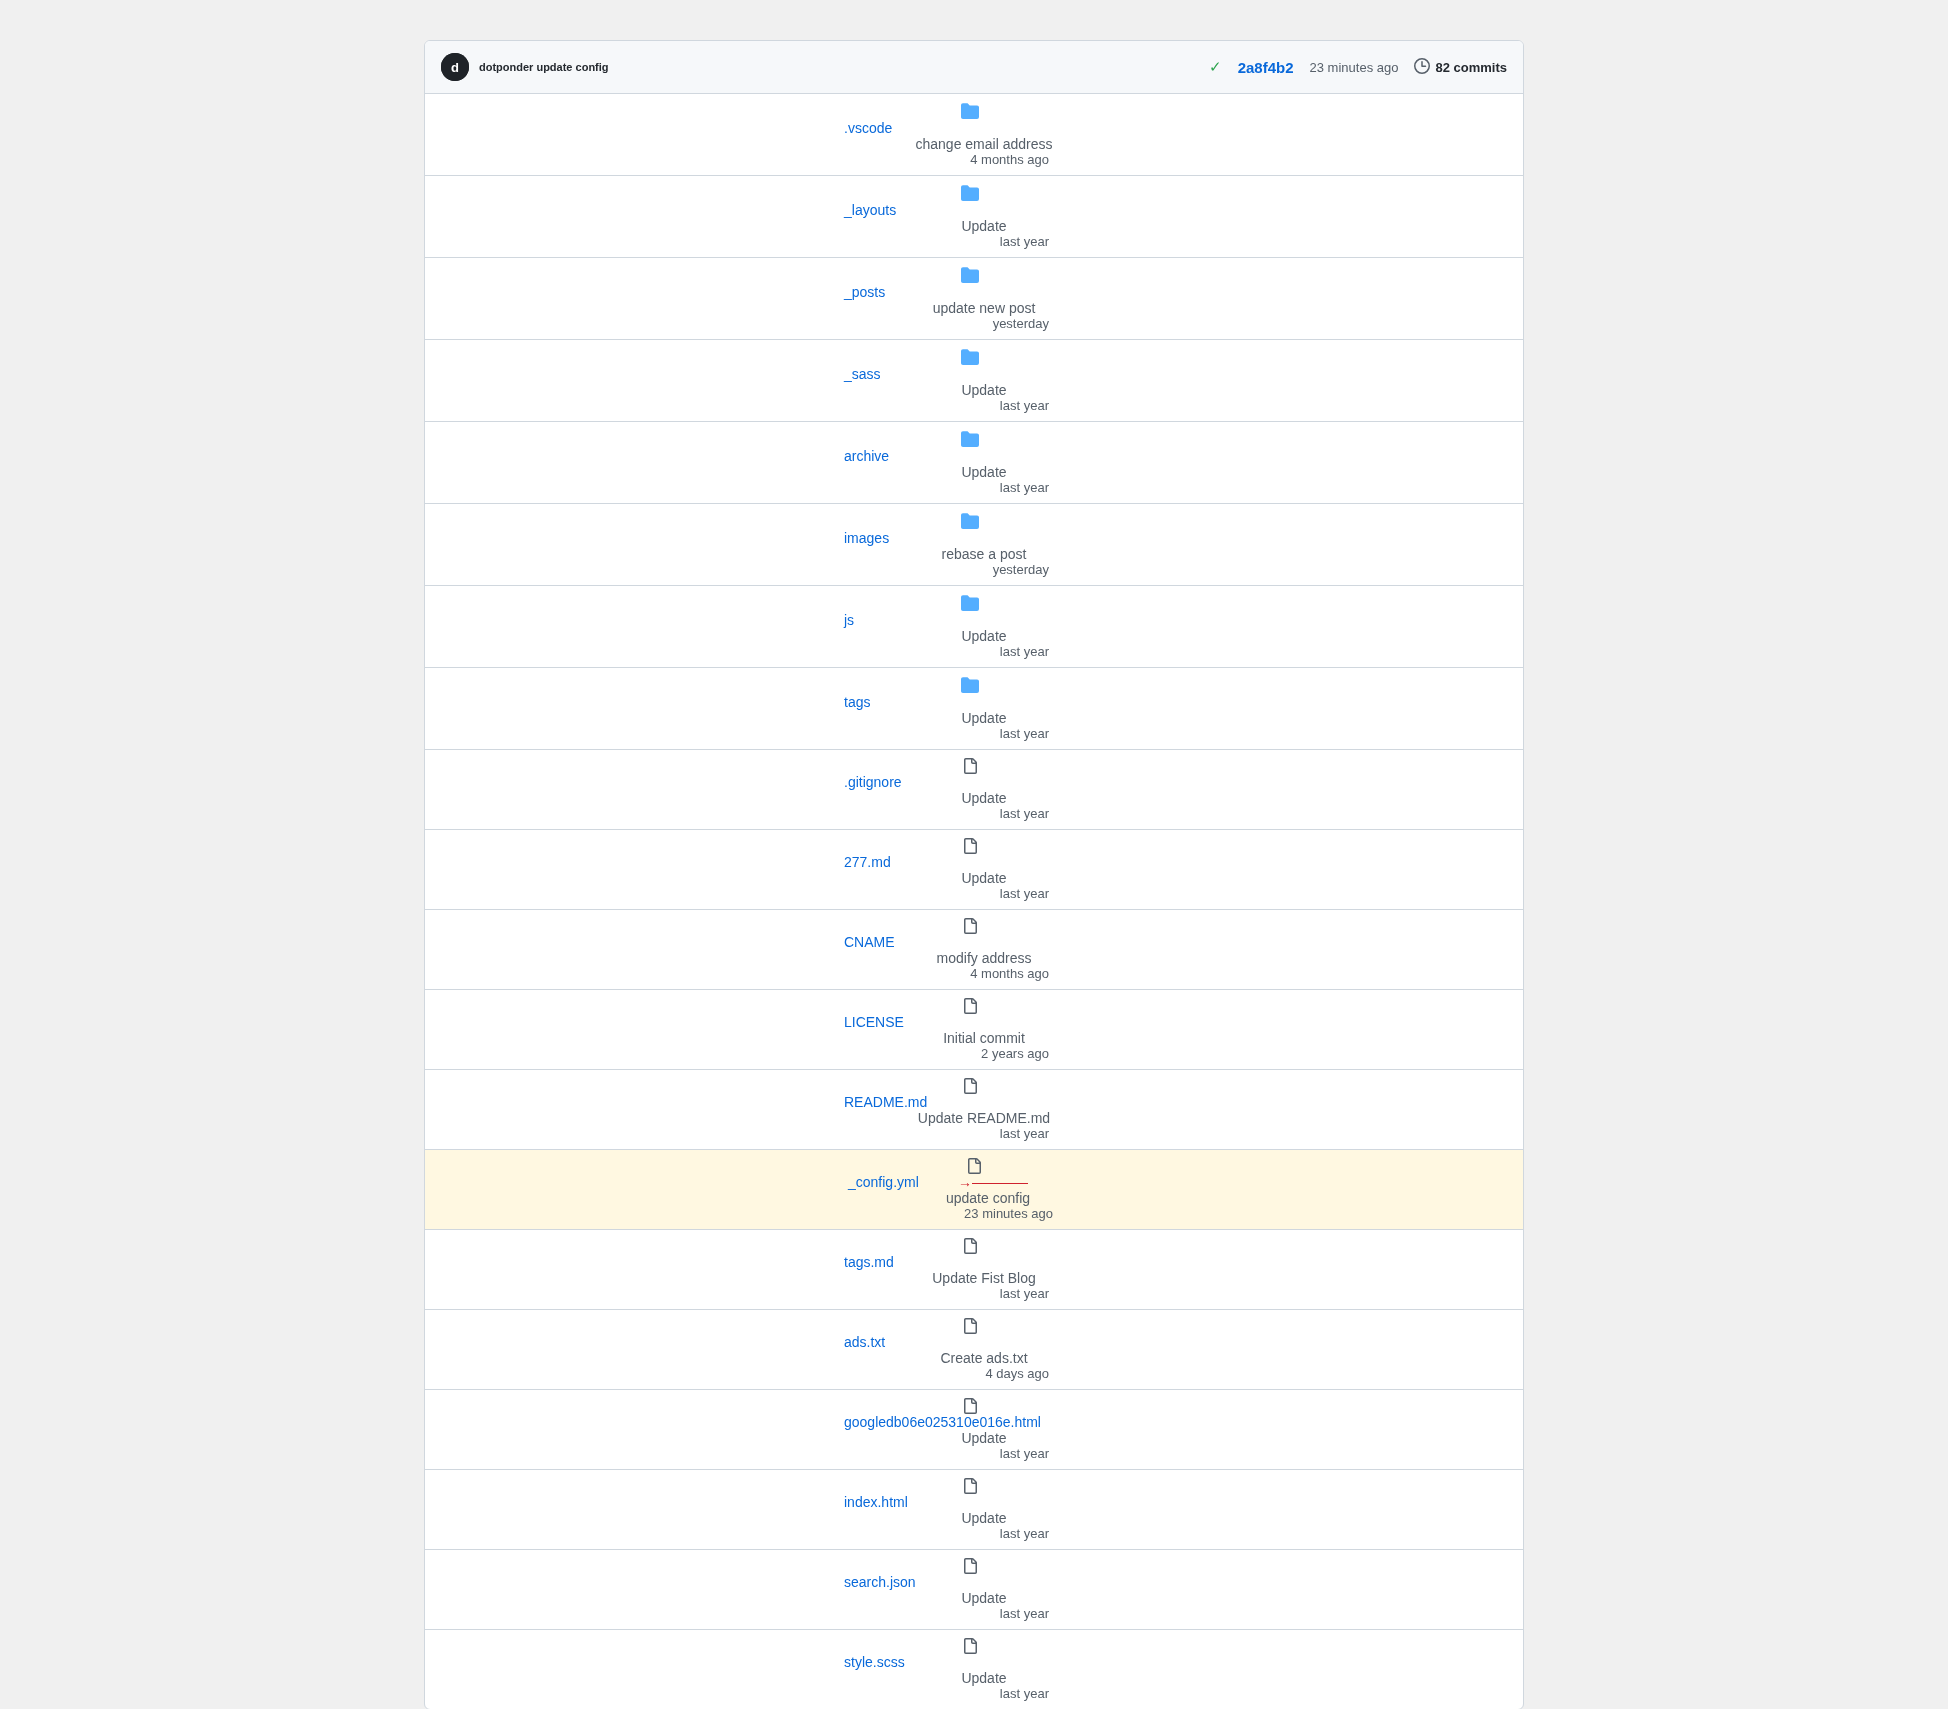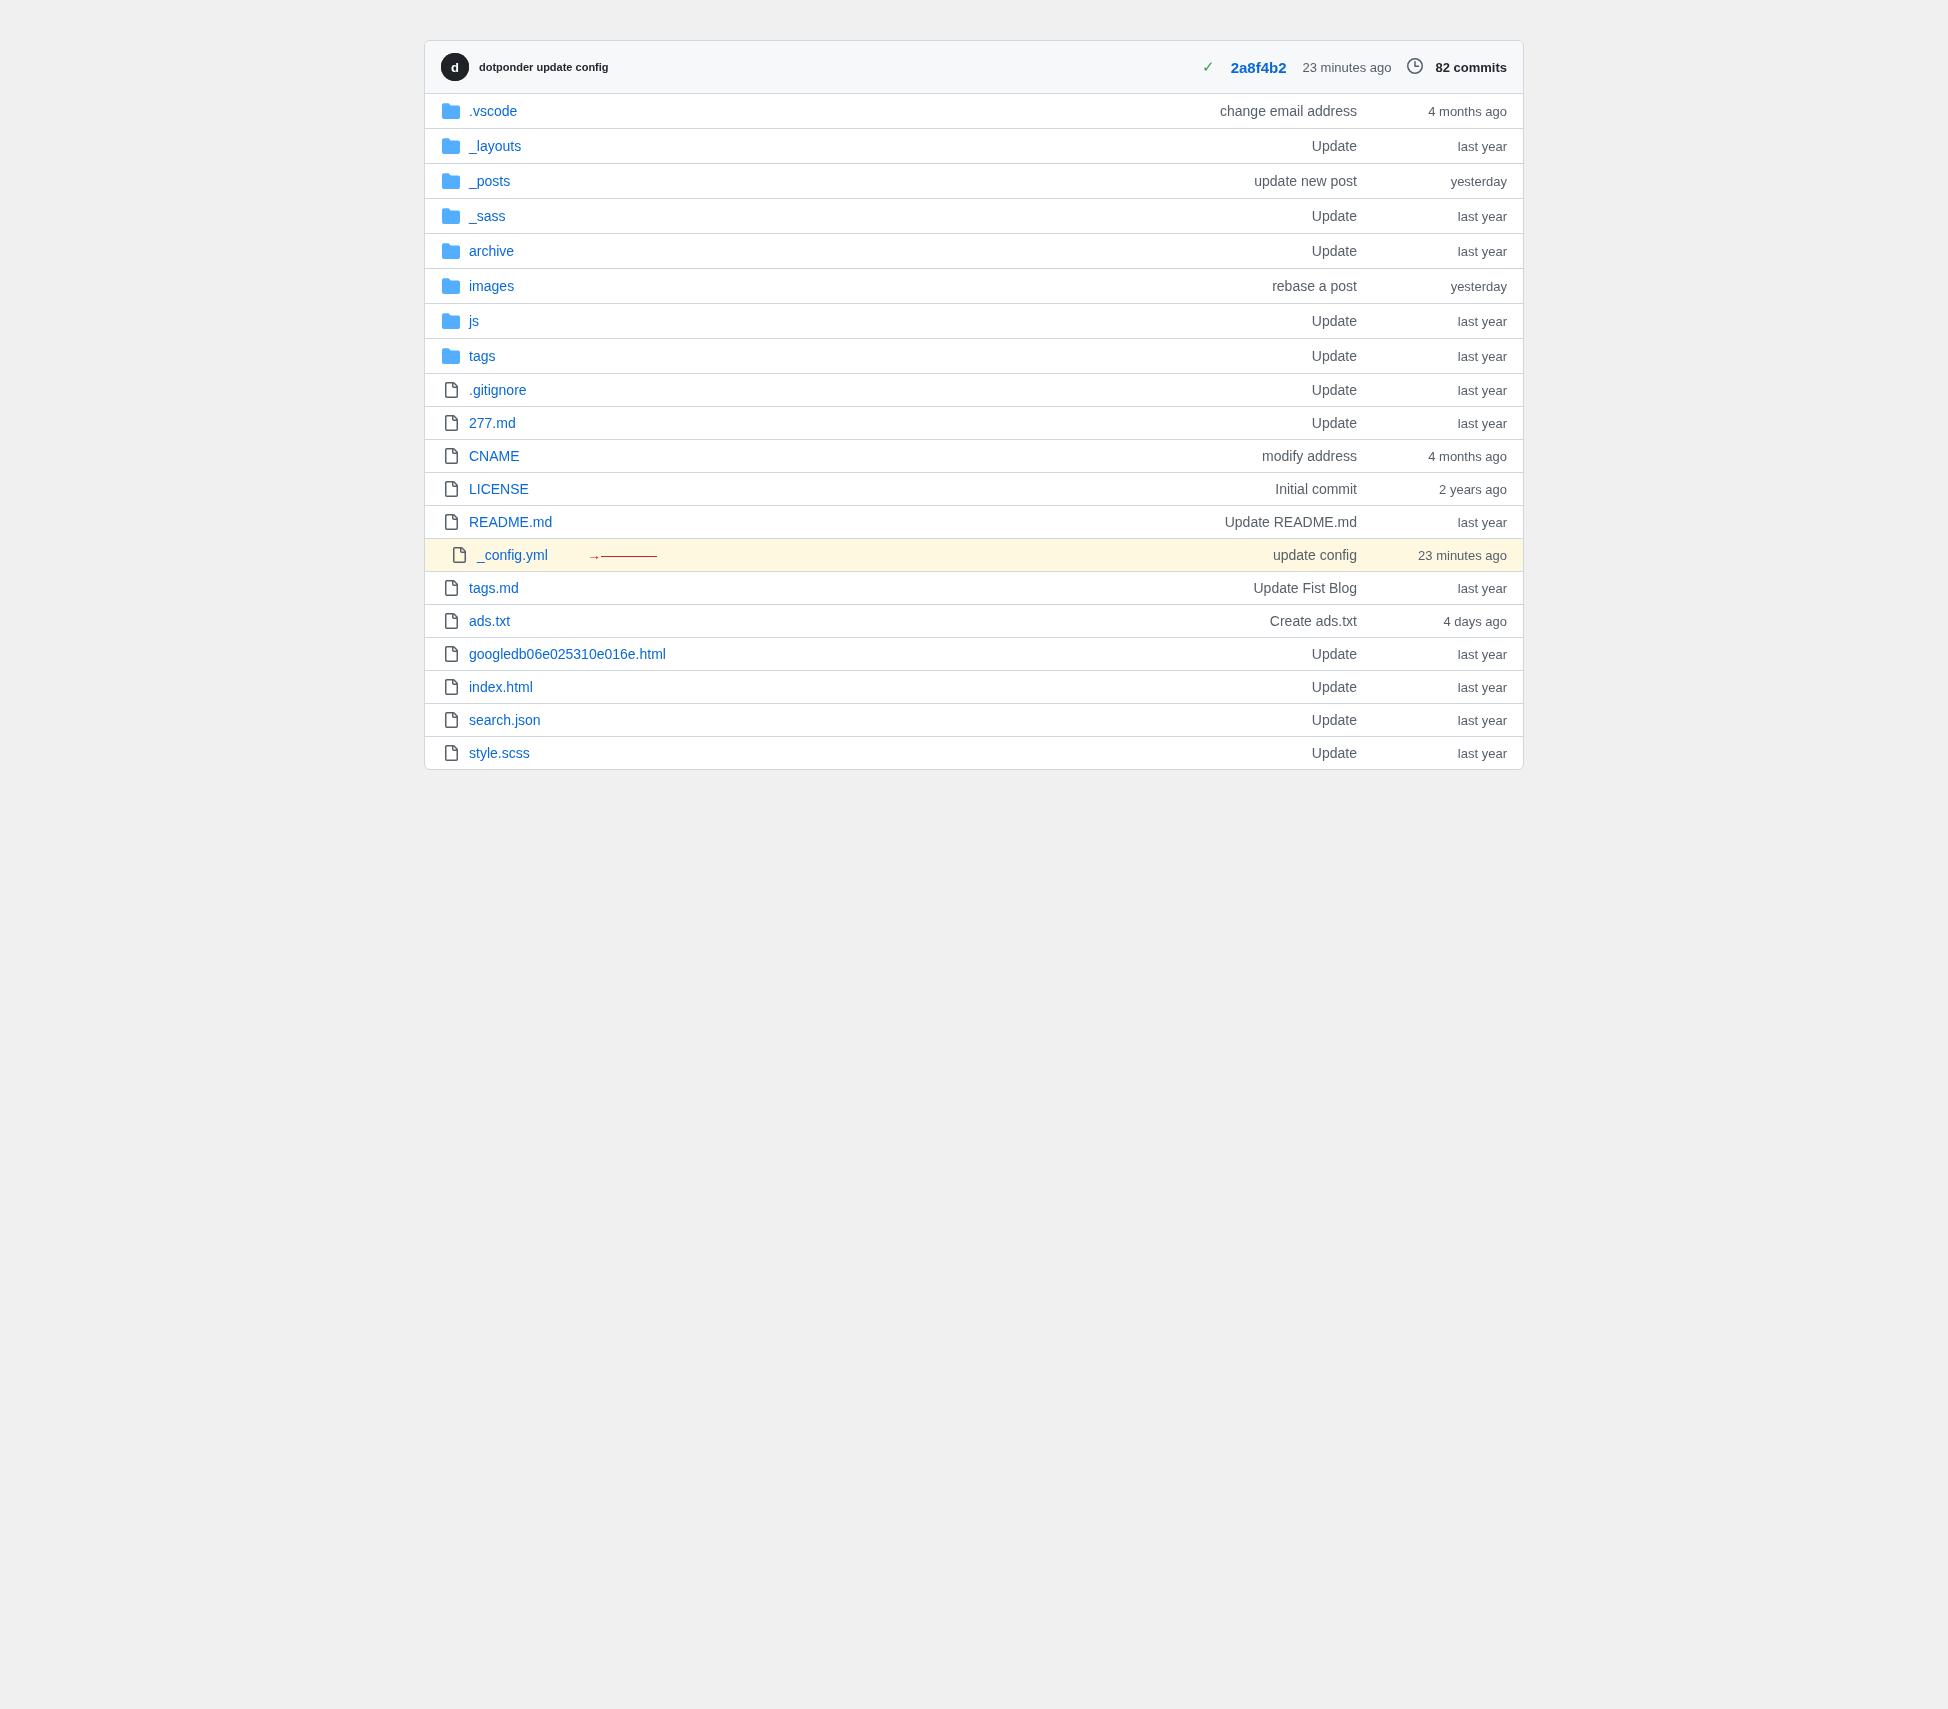--- a/index.html
+++ b/index.html
@@ -71,7 +71,7 @@
     .commits-link {
       display: flex;
       align-items: center;
-      gap: 12px;
+      gap: 5px;
       color: #24292f;
       font-weight: 600;
       font-size: 13px;

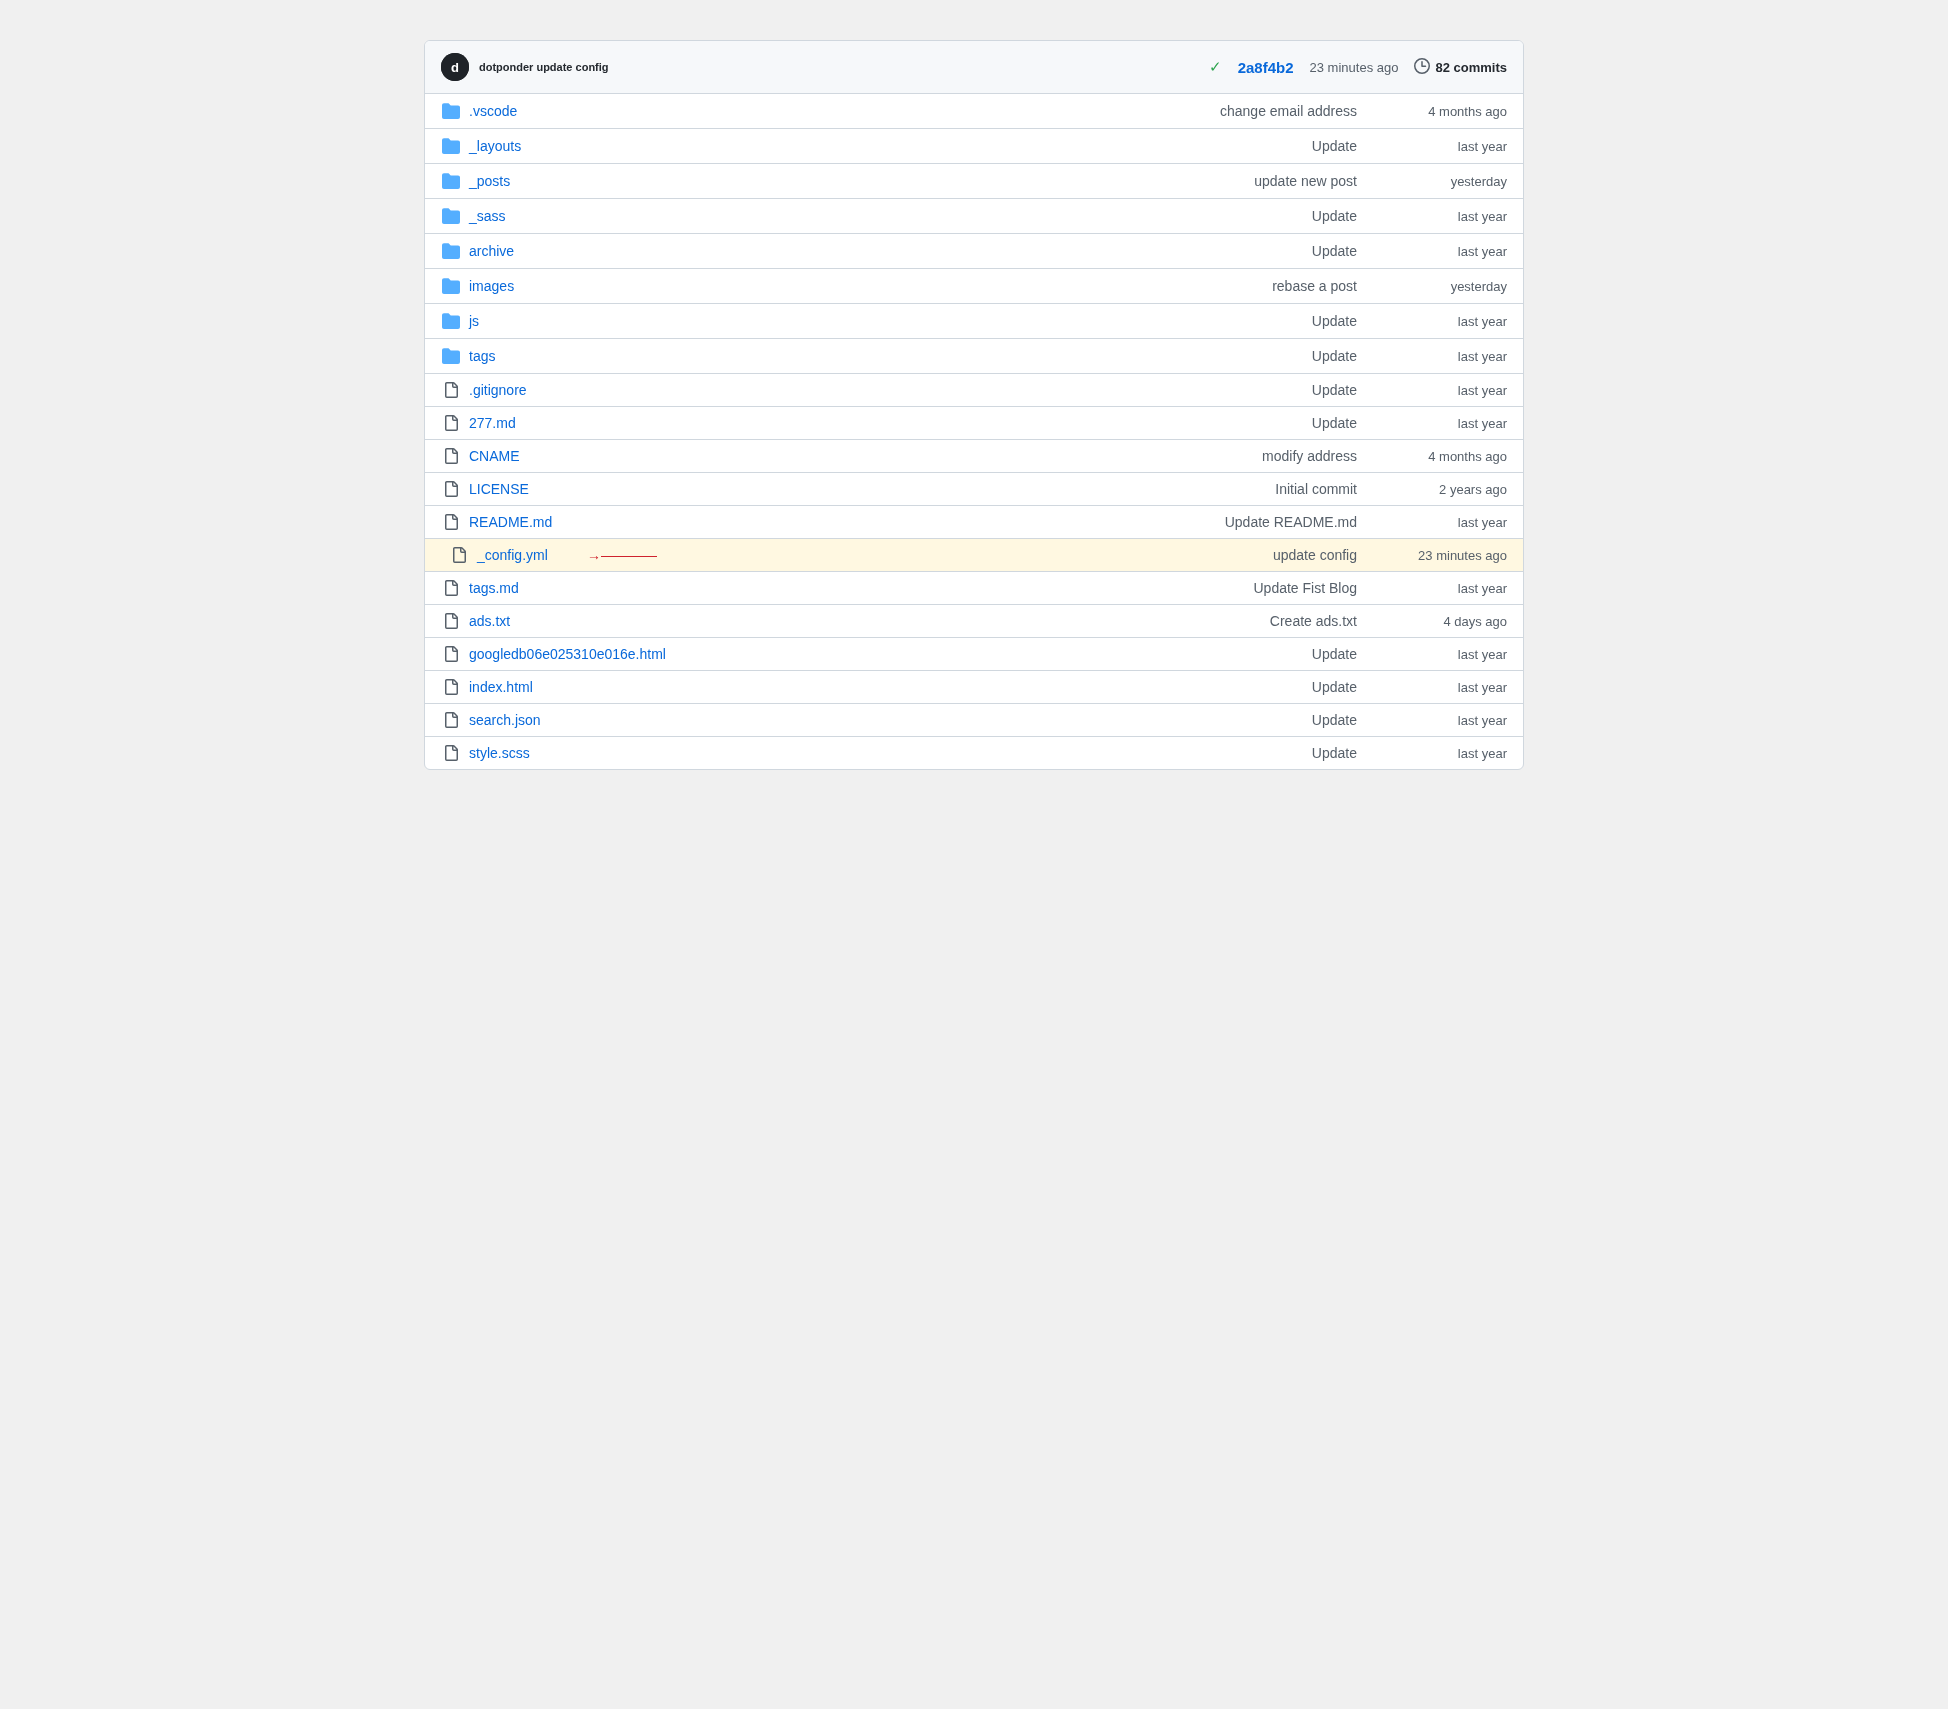--- a/index.html
+++ b/index.html
@@ -83,6 +83,7 @@
       padding: 8px 16px;
       border-bottom: 1px solid #d0d7de;
       transition: background 0.1s;
+      flex-direction: column;
     }
     .file-row:last-child {
       border-bottom: none;

